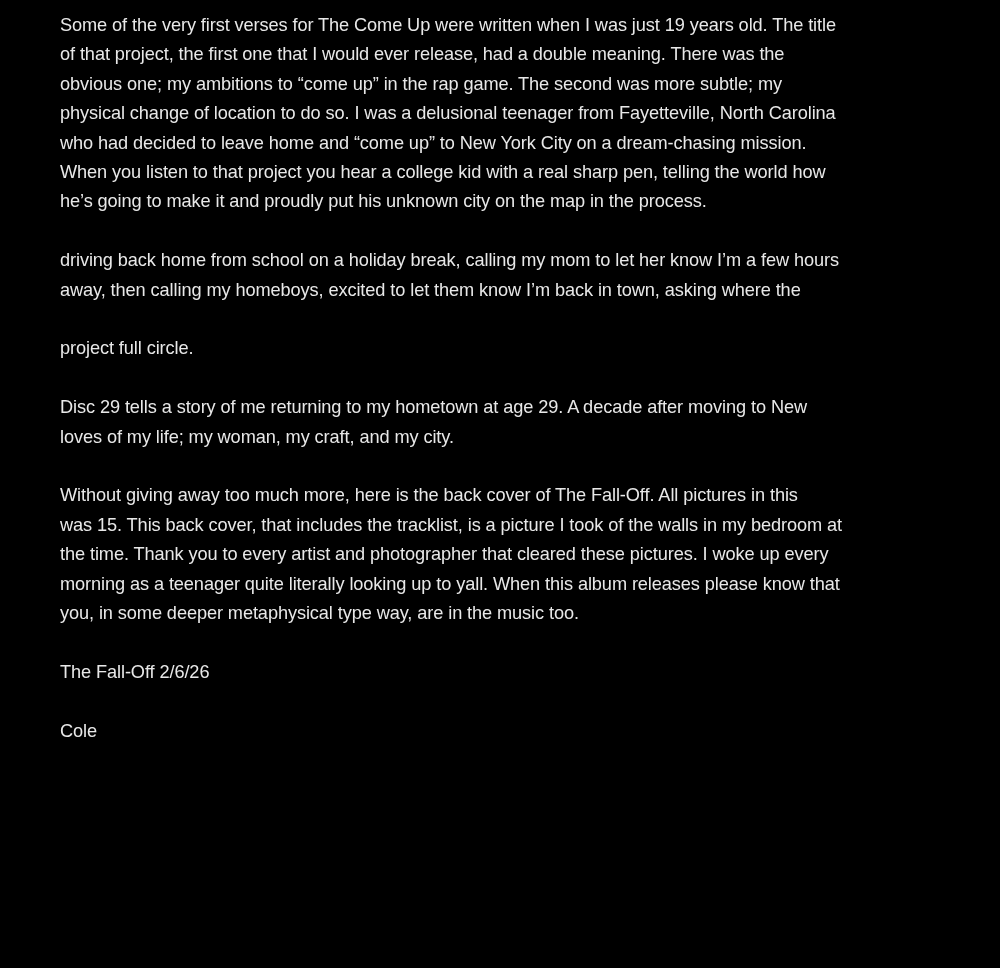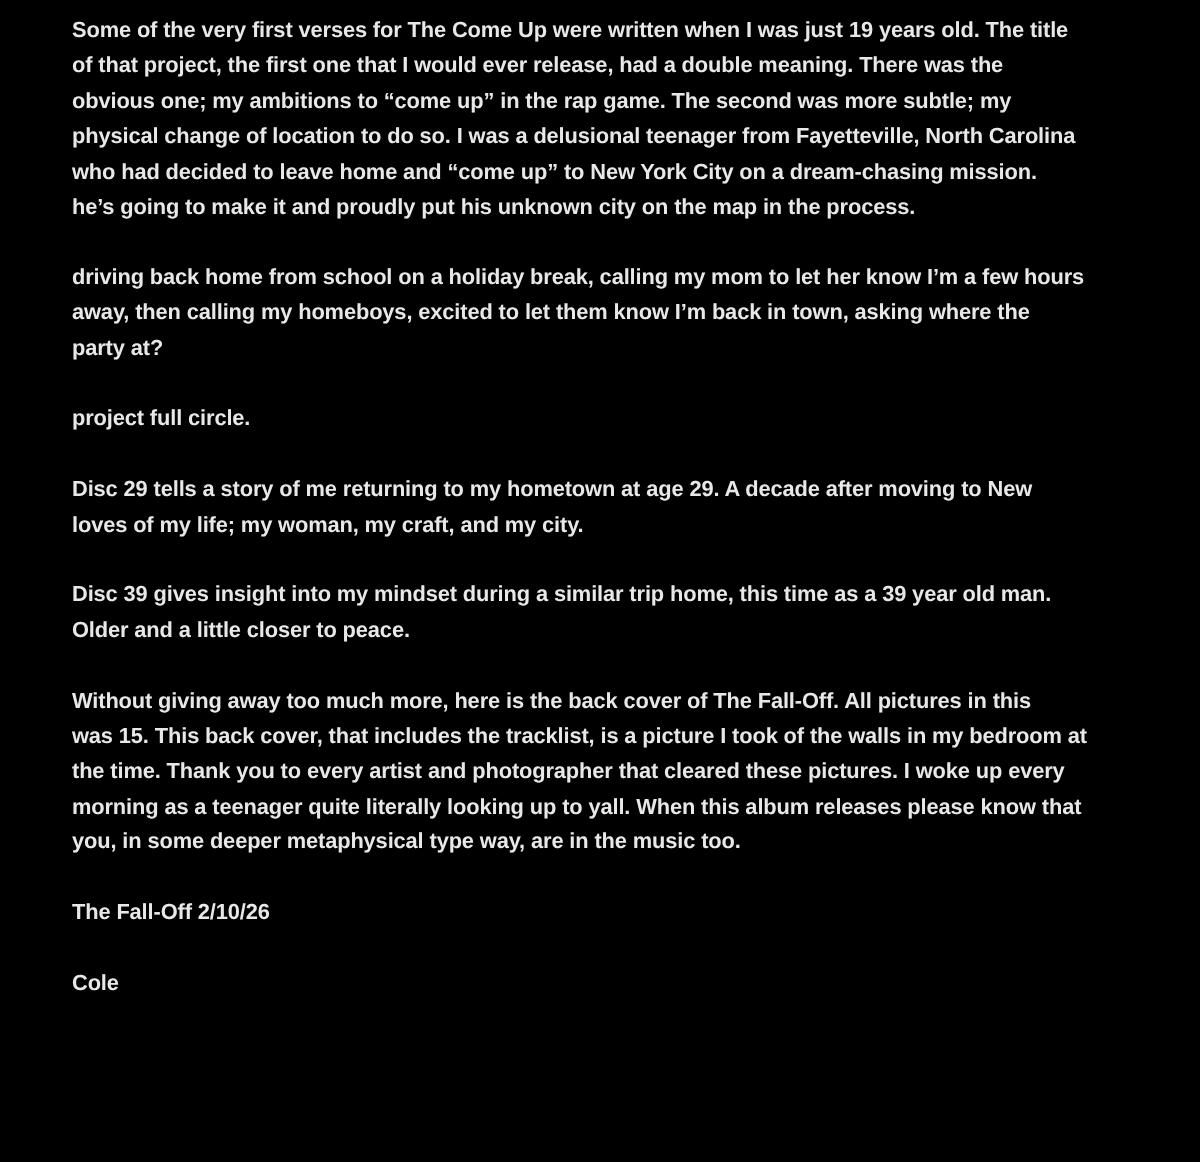--- a/index.html
+++ b/index.html
@@ -27,7 +27,6 @@
     .para {
       margin: 0 0 29.4px 0;
       white-space: normal;
-      font-weight: bold;
     }
     .line {
       display: block;

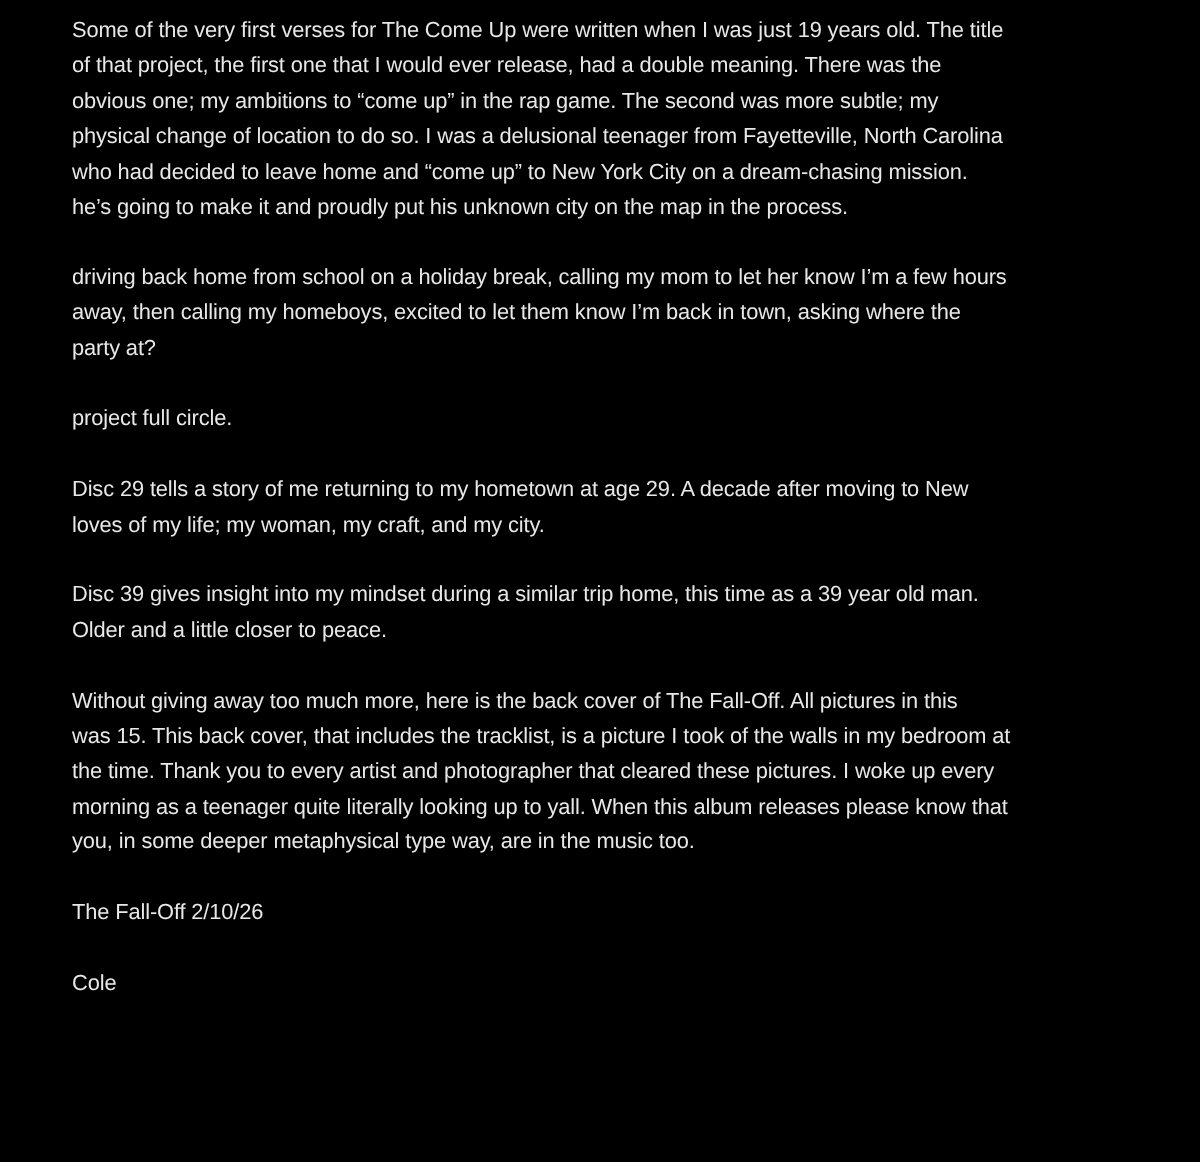--- a/index.html
+++ b/index.html
@@ -44,6 +44,7 @@
     <span class="line">obvious one; my ambitions to “come up” in the rap game. The second was more subtle; my</span>
     <span class="line">physical change of location to do so. I was a delusional teenager from Fayetteville, North Carolina</span>
     <span class="line">who had decided to leave home and “come up” to New York City on a dream-chasing mission.</span>
+    <span class="line">When you listen to that project you hear a college kid with a real sharp pen, telling the world how</span>
     <span class="line">he’s going to make it and proudly put his unknown city on the map in the process.</span>
   </p>
 

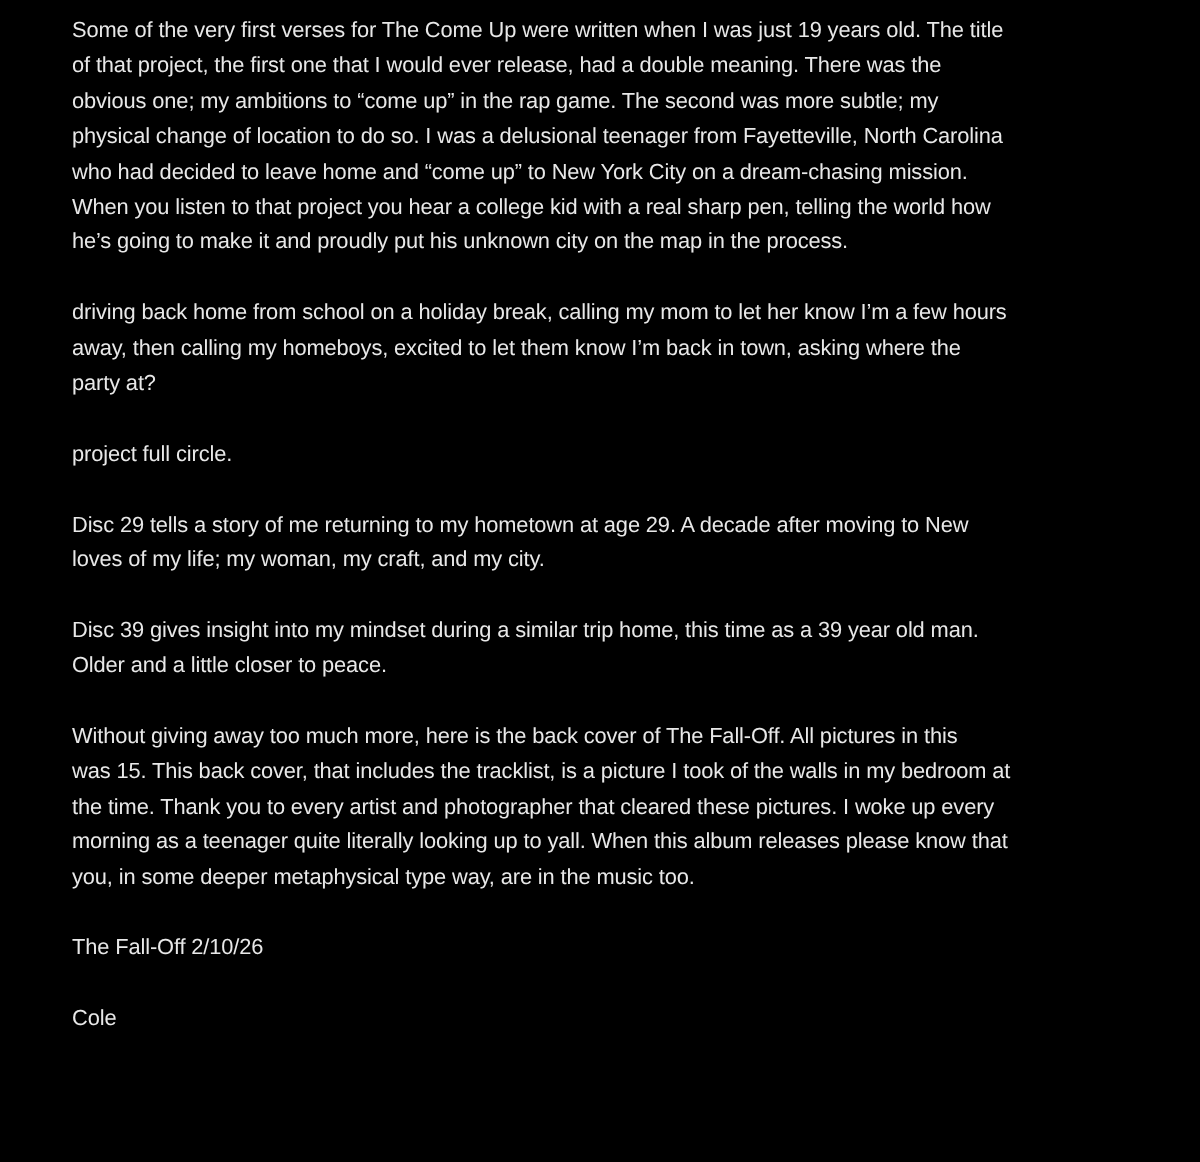--- a/index.html
+++ b/index.html
@@ -51,7 +51,6 @@
   <p class="para">
     <span class="line">driving back home from school on a holiday break, calling my mom to let her know I’m a few hours</span>
     <span class="line">away, then calling my homeboys, excited to let them know I’m back in town, asking where the</span>
-    <span class="line">party at?</span>
   </p>
 
   <p class="para">

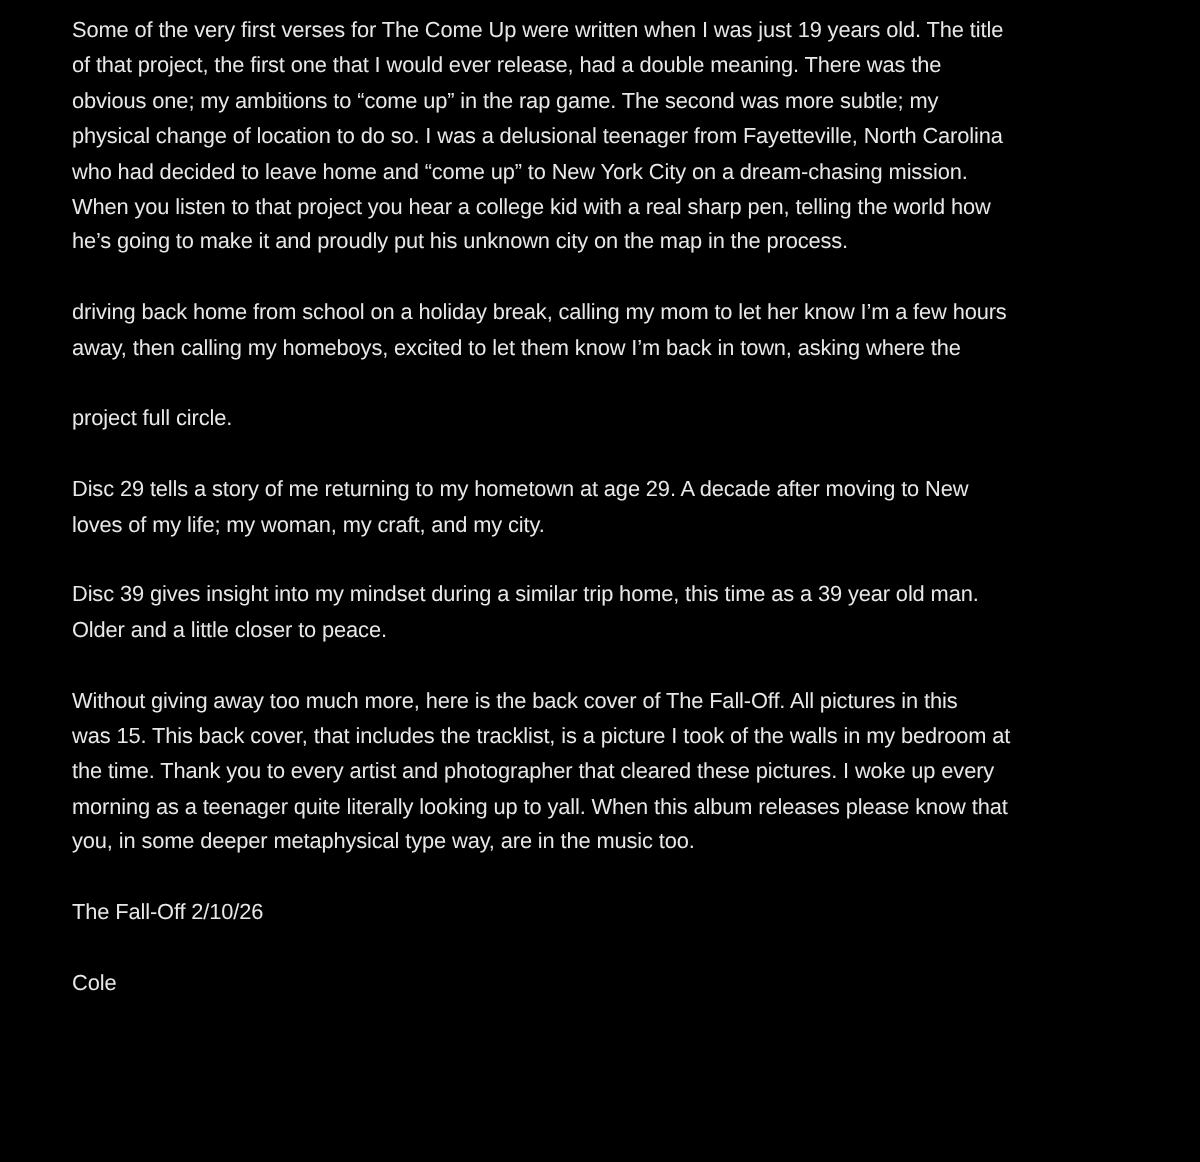--- a/index.html
+++ b/index.html
@@ -62,10 +62,6 @@
     <span class="line">loves of my life; my woman, my craft, and my city.</span>
   </p>
 
-  <p class="para">
-    <span class="line">Disc 39 gives insight into my mindset during a similar trip home, this time as a 39 year old man.</span>
-    <span class="line">Older and a little closer to peace.</span>
-  </p>
 
   <p class="para">
     <span class="line">Without giving away too much more, here is the back cover of The Fall-Off. All pictures in this</span>

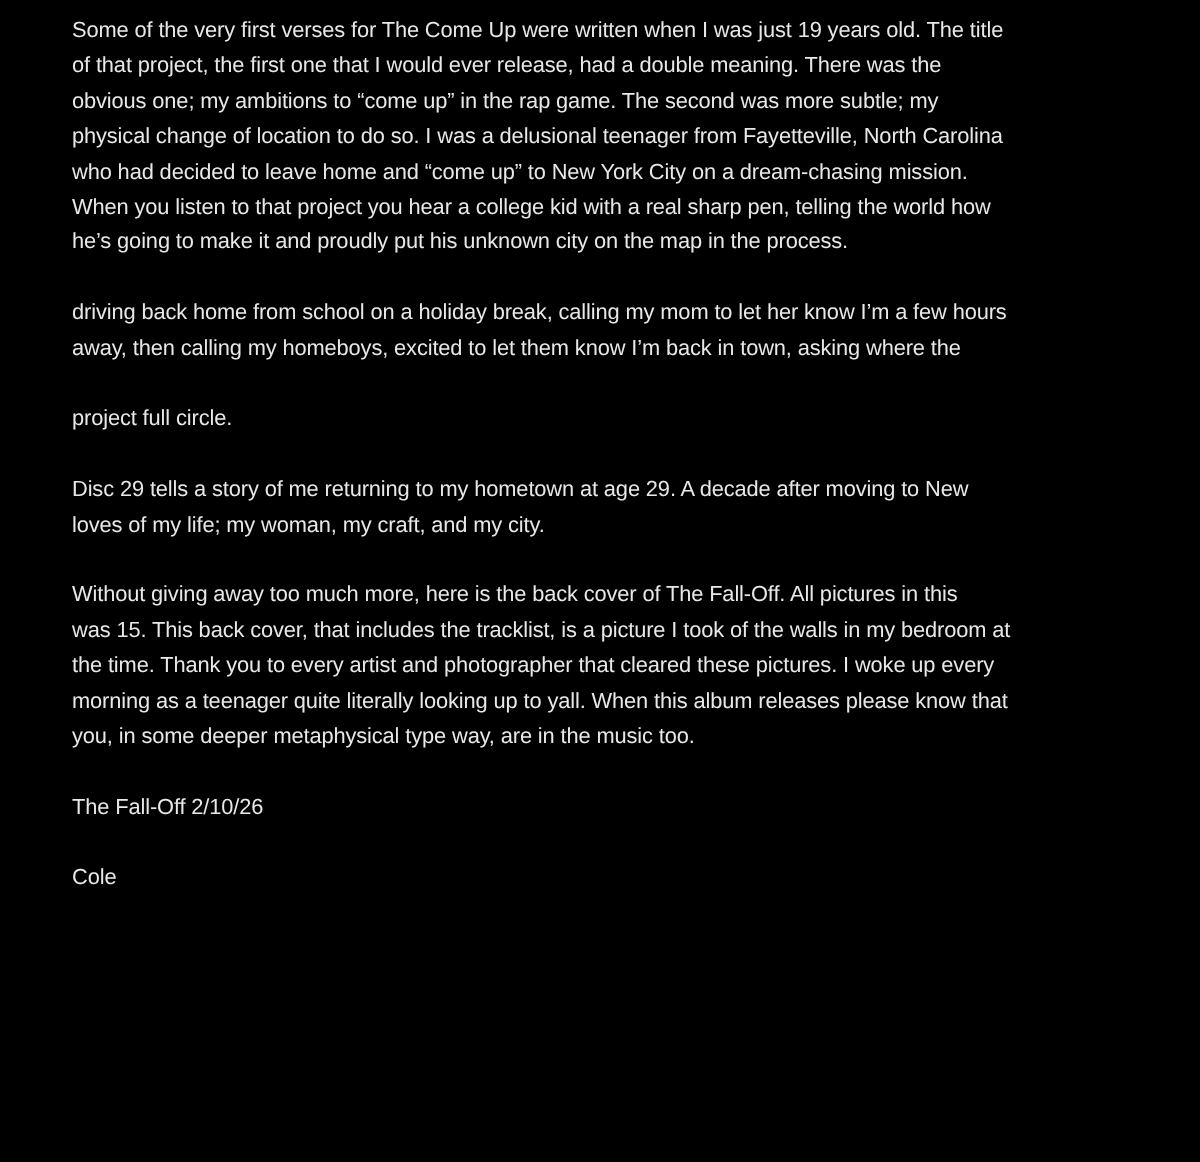--- a/index.html
+++ b/index.html
@@ -72,7 +72,7 @@
   </p>
 
   <p class="para">
-    <span class="line">The Fall-Off 2/10/26</span>
+    <span class="line">The Fall-Off 2/6/26</span>
   </p>
 
   <p class="para">

